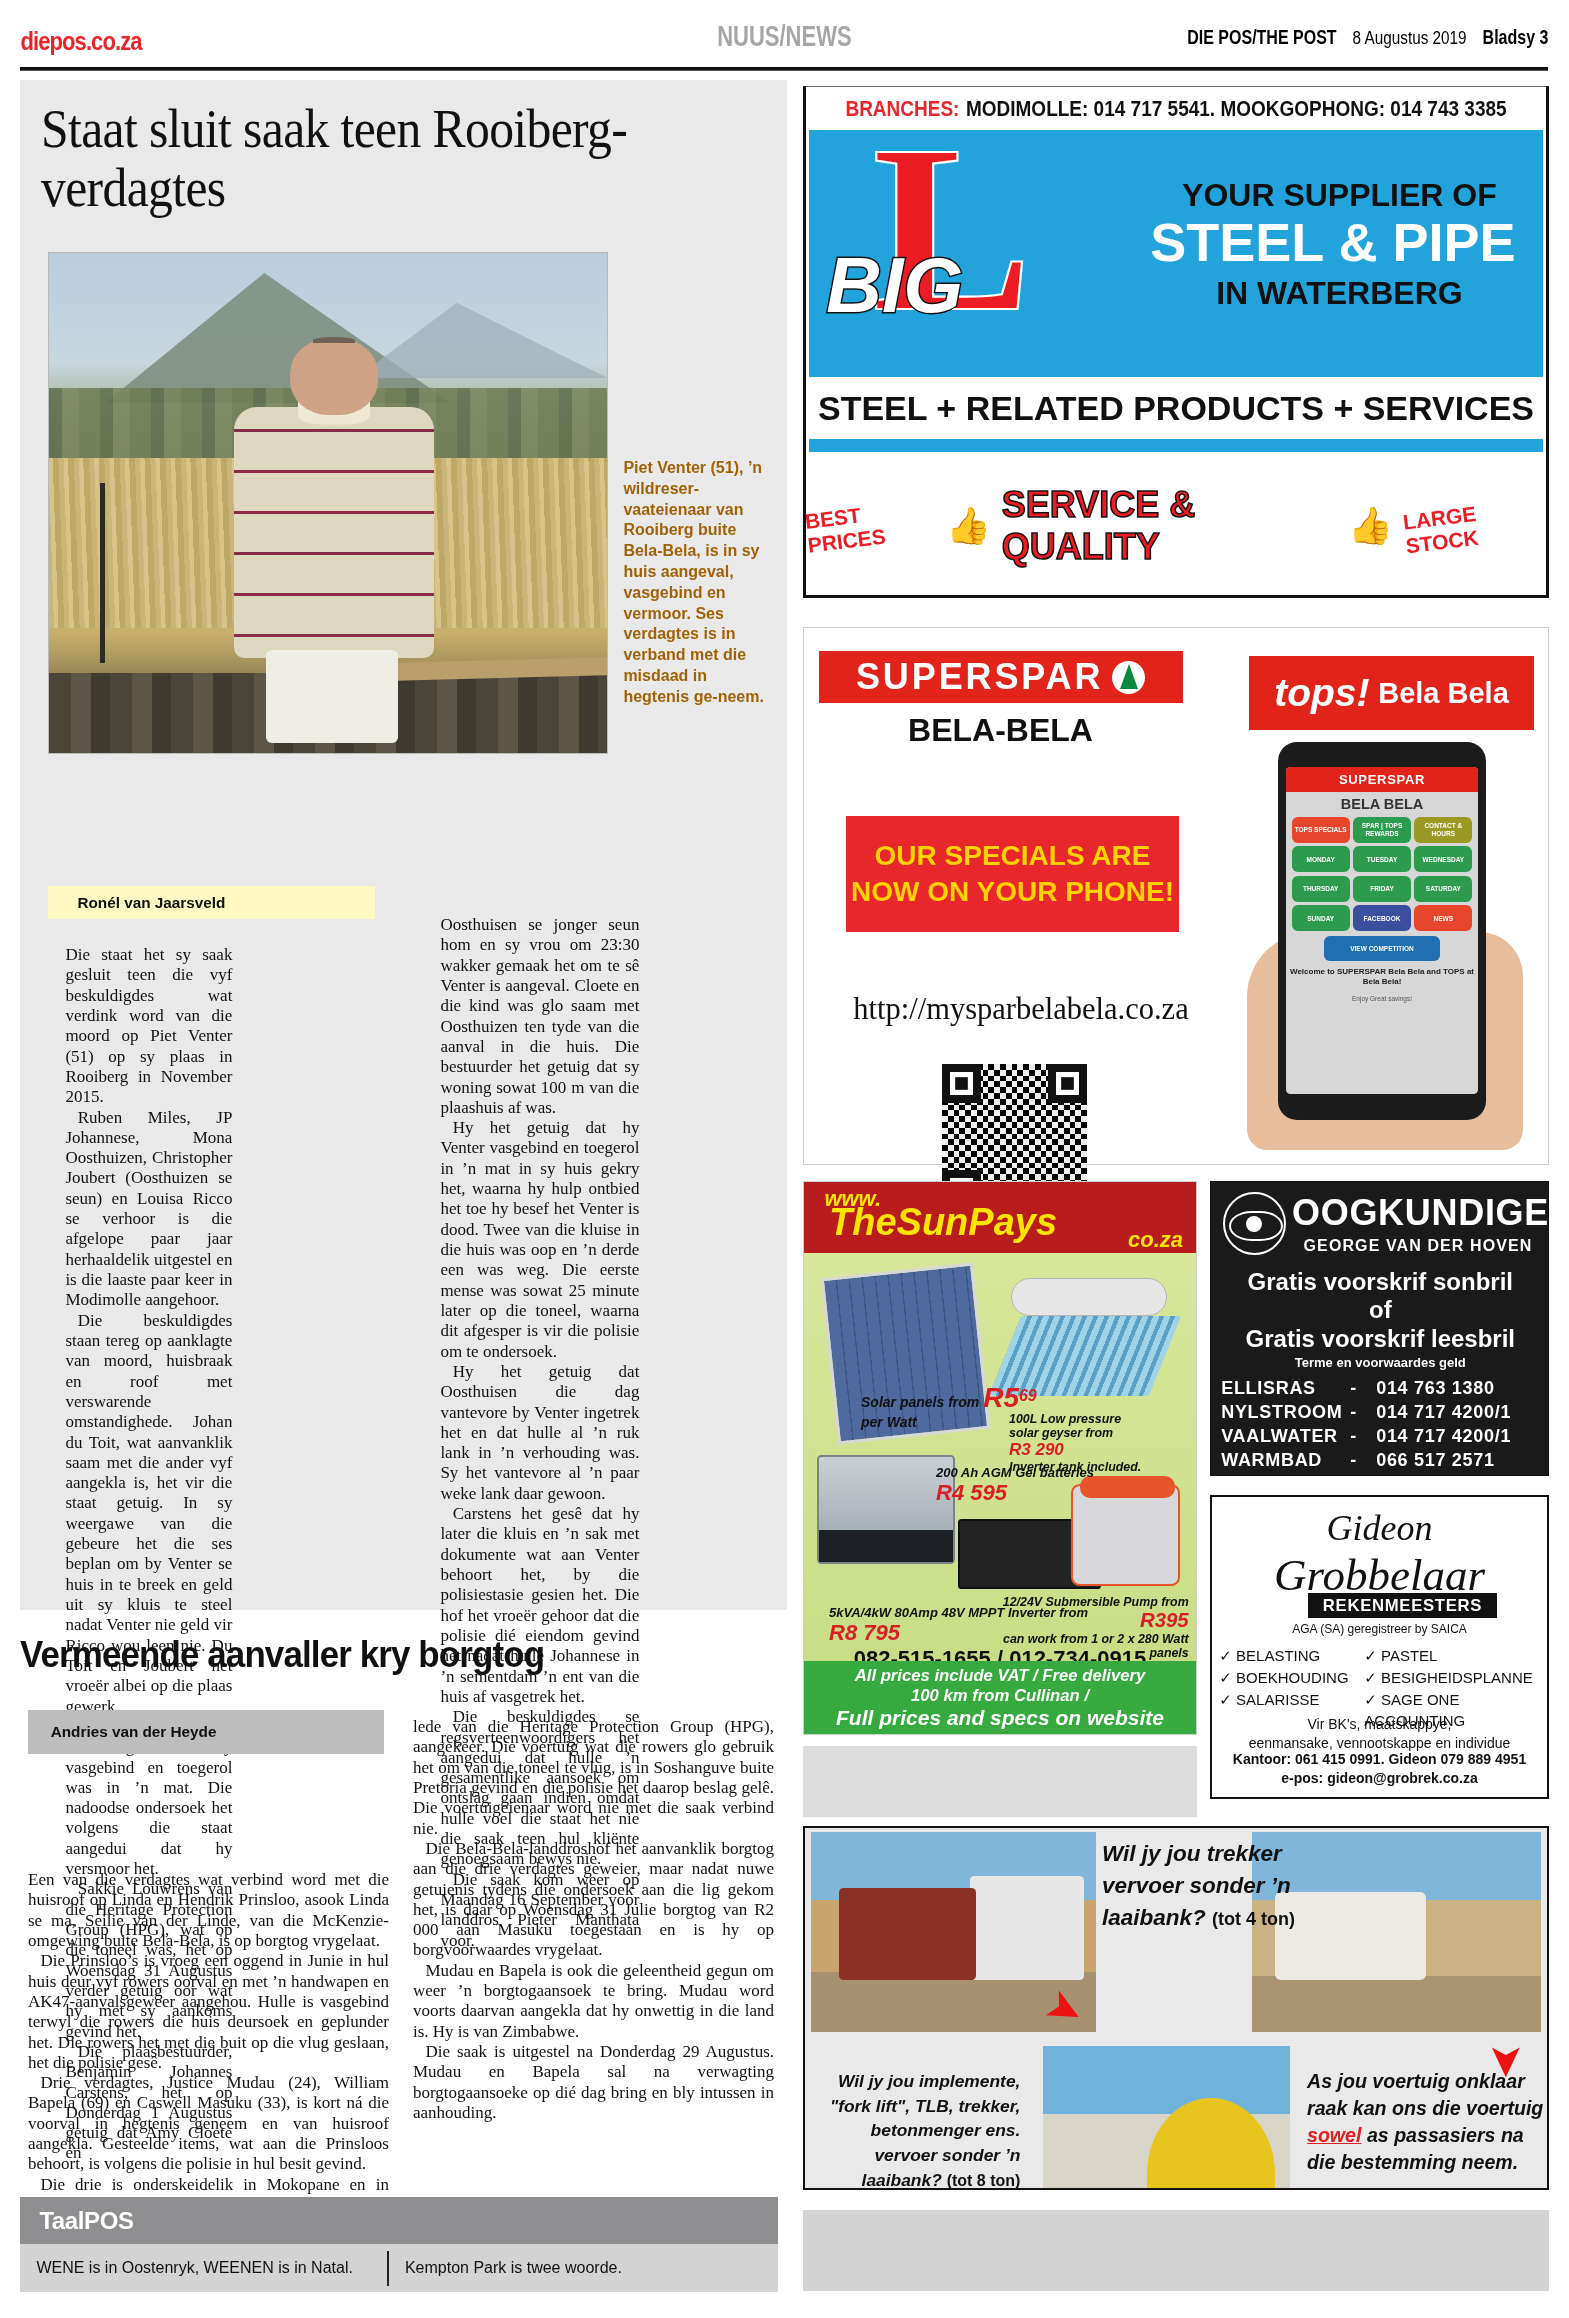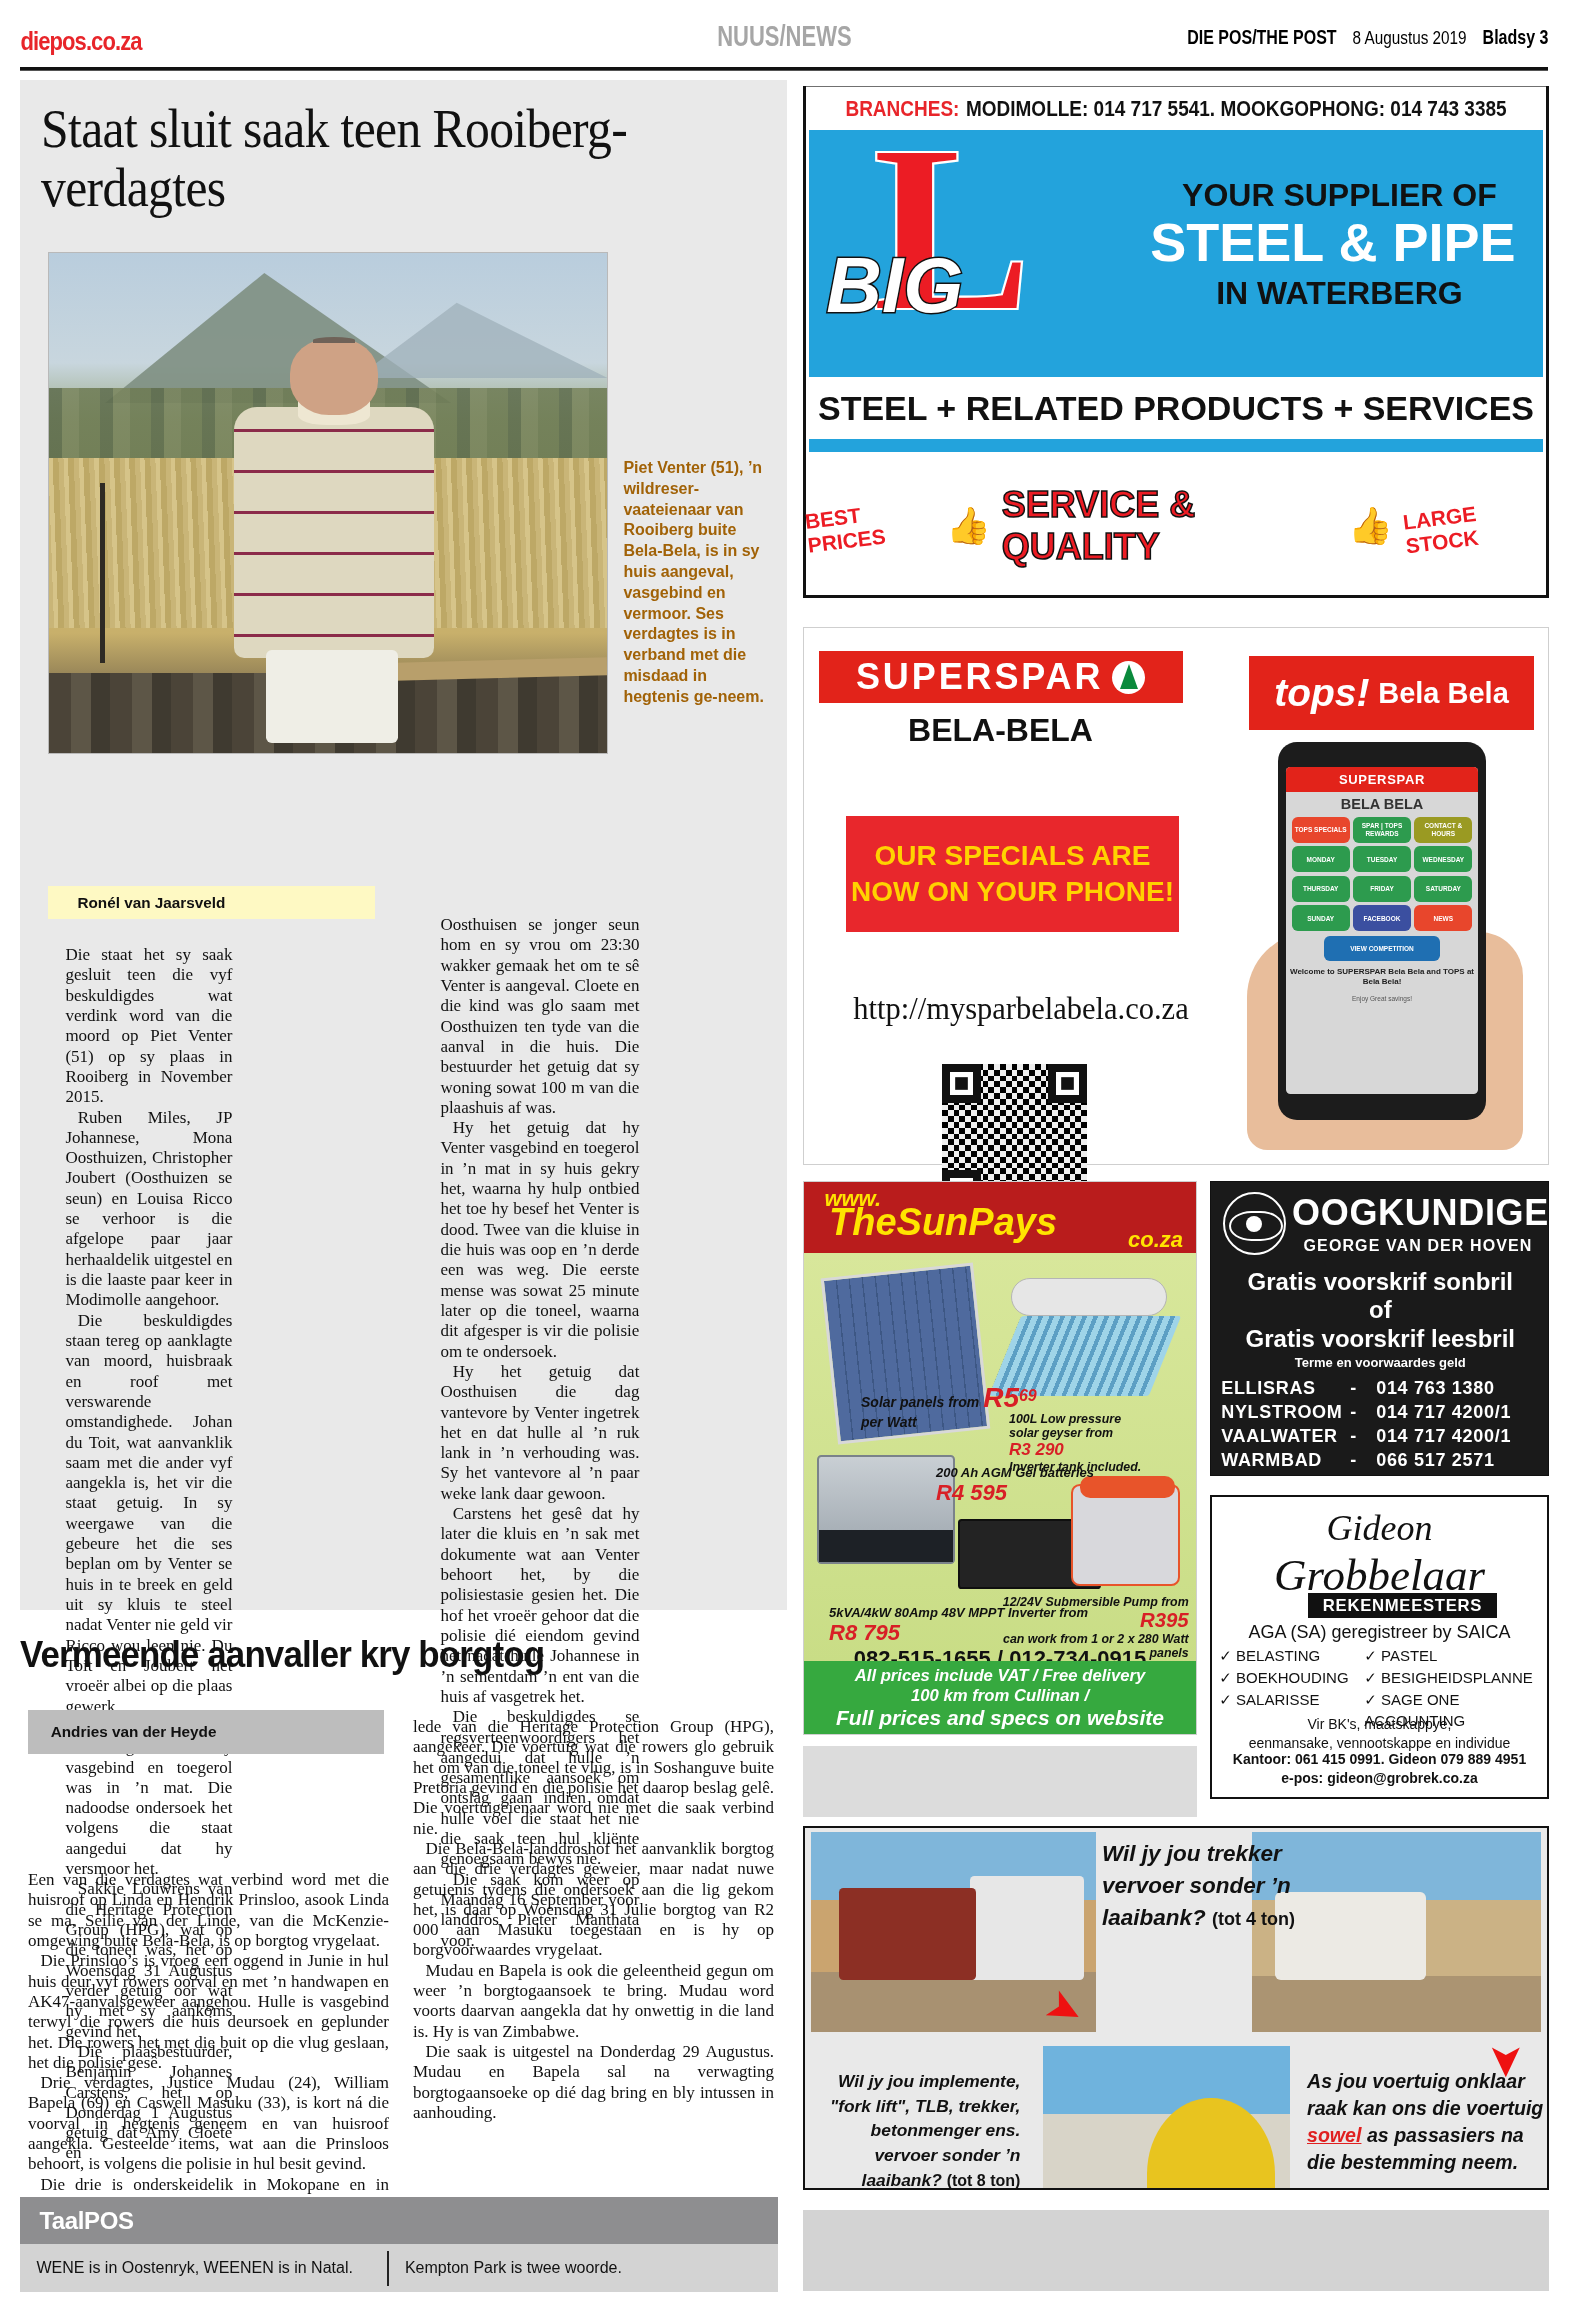--- a/index.html
+++ b/index.html
@@ -276,7 +276,7 @@
              color:#fff; font-family:"Liberation Sans",sans-serif; font-weight:bold; font-size:16.7px;
              letter-spacing:0.7px; display:flex; align-items:center; justify-content:center; }
   .gid-aga { position:absolute; left:0; top:125px; width:100%; text-align:center;
-             font-family:"Liberation Sans",sans-serif; font-size:18px; color:#111; }
+             font-family:"Liberation Sans",sans-serif; font-size:12px; color:#111; }
   .gid-svcs { position:absolute; left:7.3px; top:148px; width:324px;
               font-family:"Liberation Sans",sans-serif; font-size:15px; color:#111; line-height:1.45;}
   .gid-svcs .r { display:flex; }

